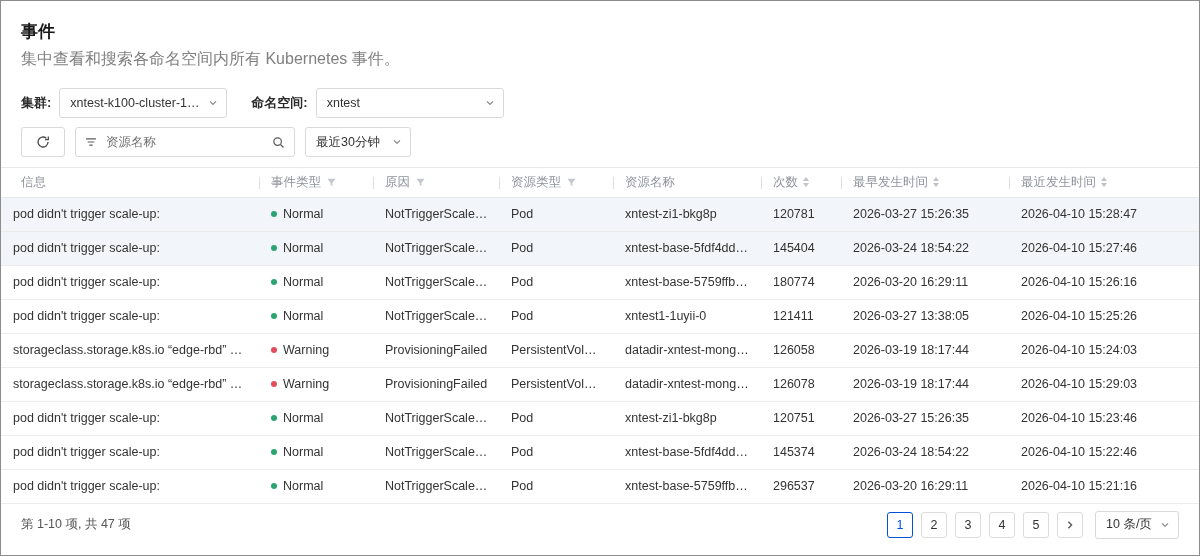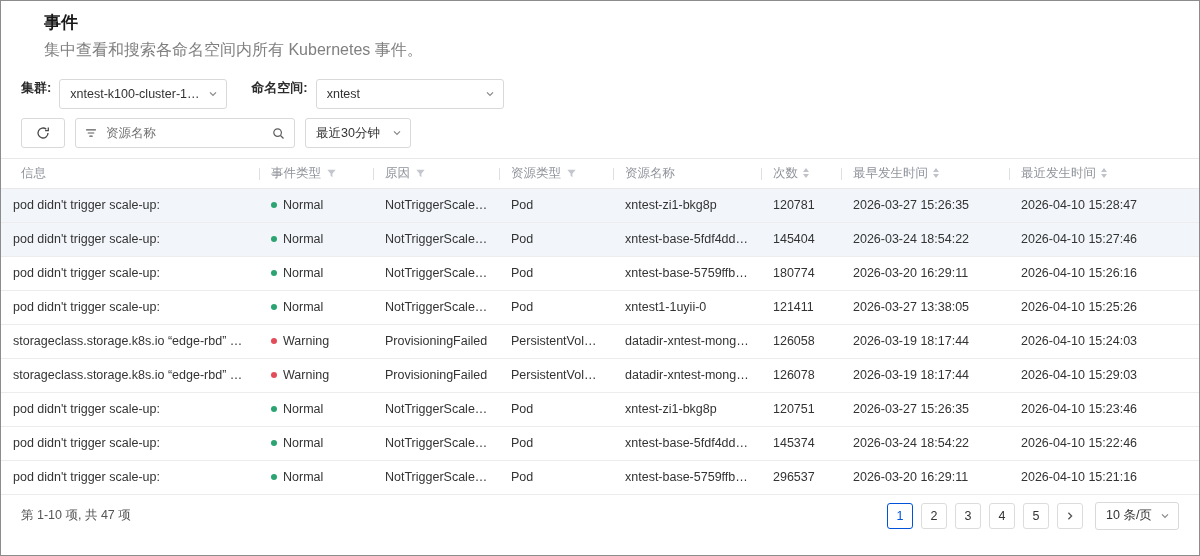--- a/index.html
+++ b/index.html
@@ -10,7 +10,7 @@
     background: #fff; overflow: hidden; position: relative;
   }
   
-  .page-header { padding: 10px 20px 0; margin-left: 23px; }
+  .page-header { padding: 19px 20px 0; }
   .page-title { margin: 0; font-size: 17px; font-weight: 700; color: #181818; }
   .page-subtitle { margin: 6px 0 0; font-size: 16px; color: #808080; }
   

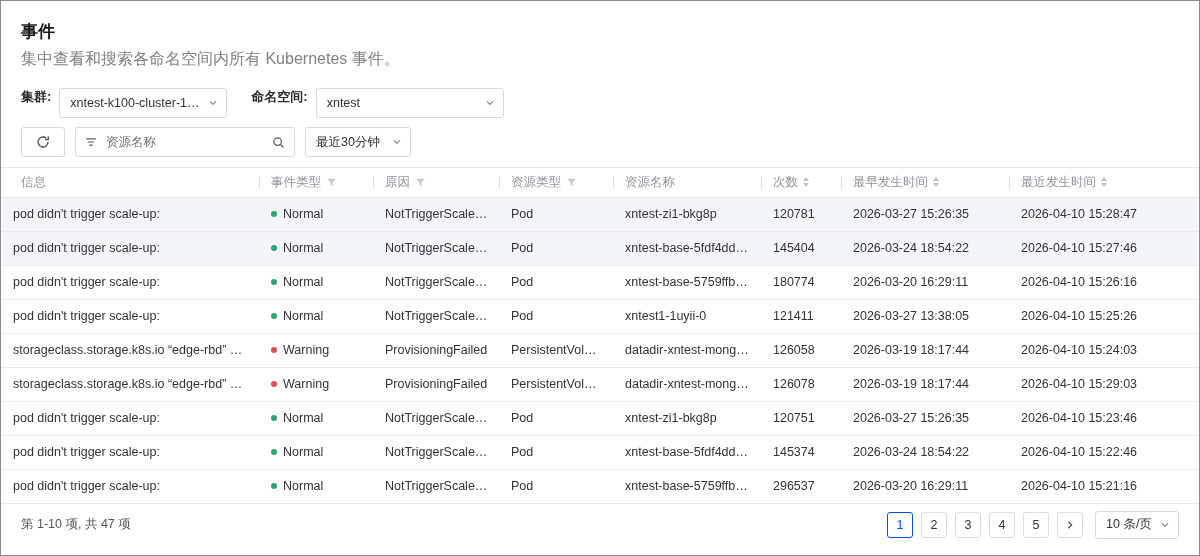--- a/index.html
+++ b/index.html
@@ -14,7 +14,7 @@
   .page-title { margin: 0; font-size: 17px; font-weight: 700; color: #181818; }
   .page-subtitle { margin: 6px 0 0; font-size: 16px; color: #808080; }
   
-  .filter-row { display: flex; align-items: flex-start; padding: 18px 20px 0; }
+  .filter-row { display: flex; align-items: center; padding: 18px 20px 0; }
   .flabel { font-size: 13px; font-weight: 700; color: #2b2b2b; margin-right: 8px; white-space: nowrap; }
   .flabel + .select { margin-right: 24px; }
   .select {

